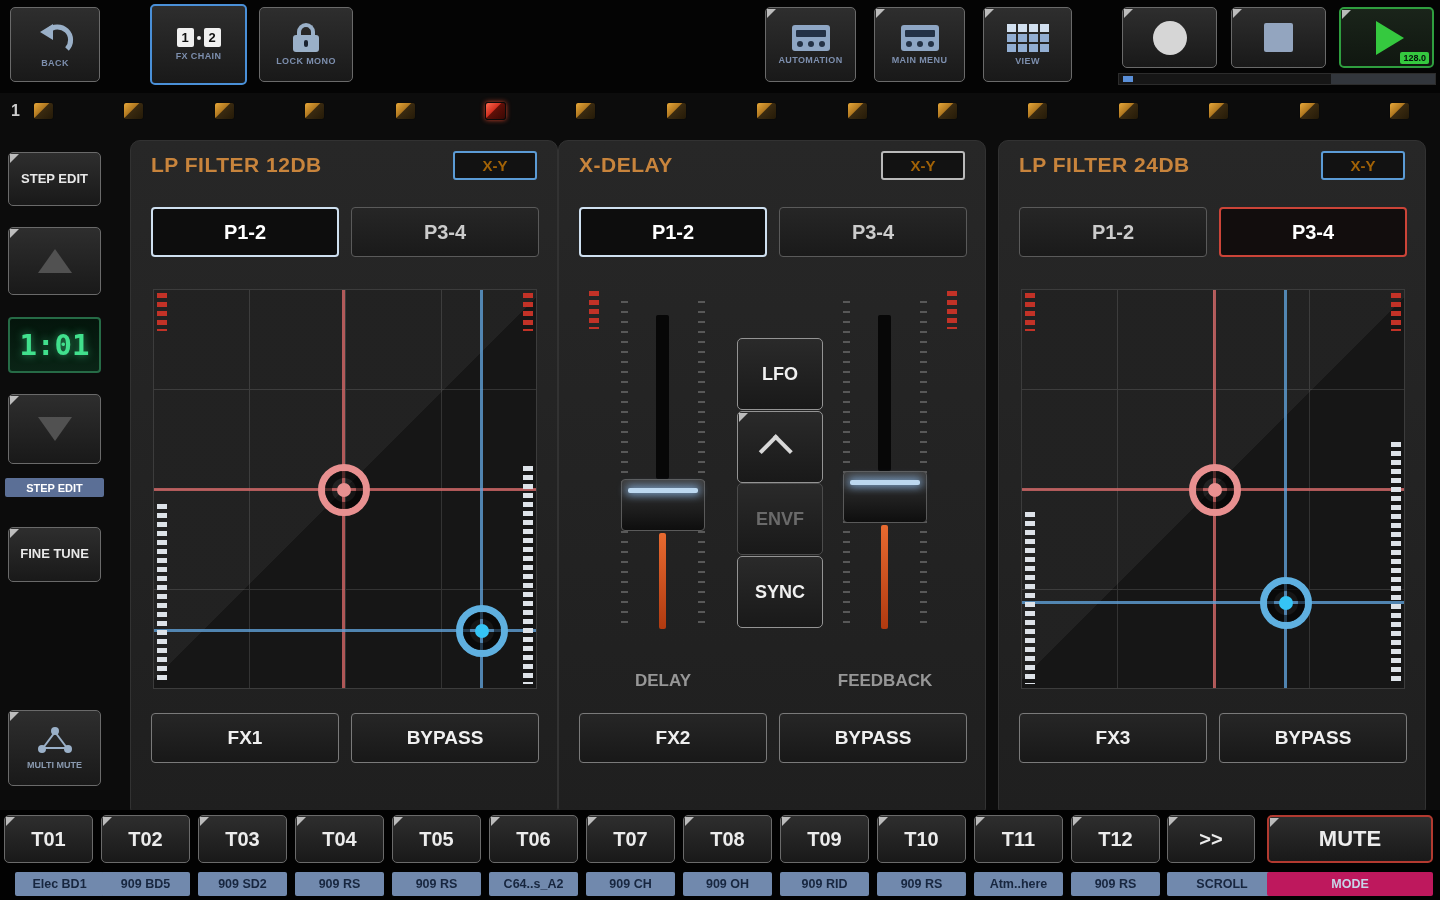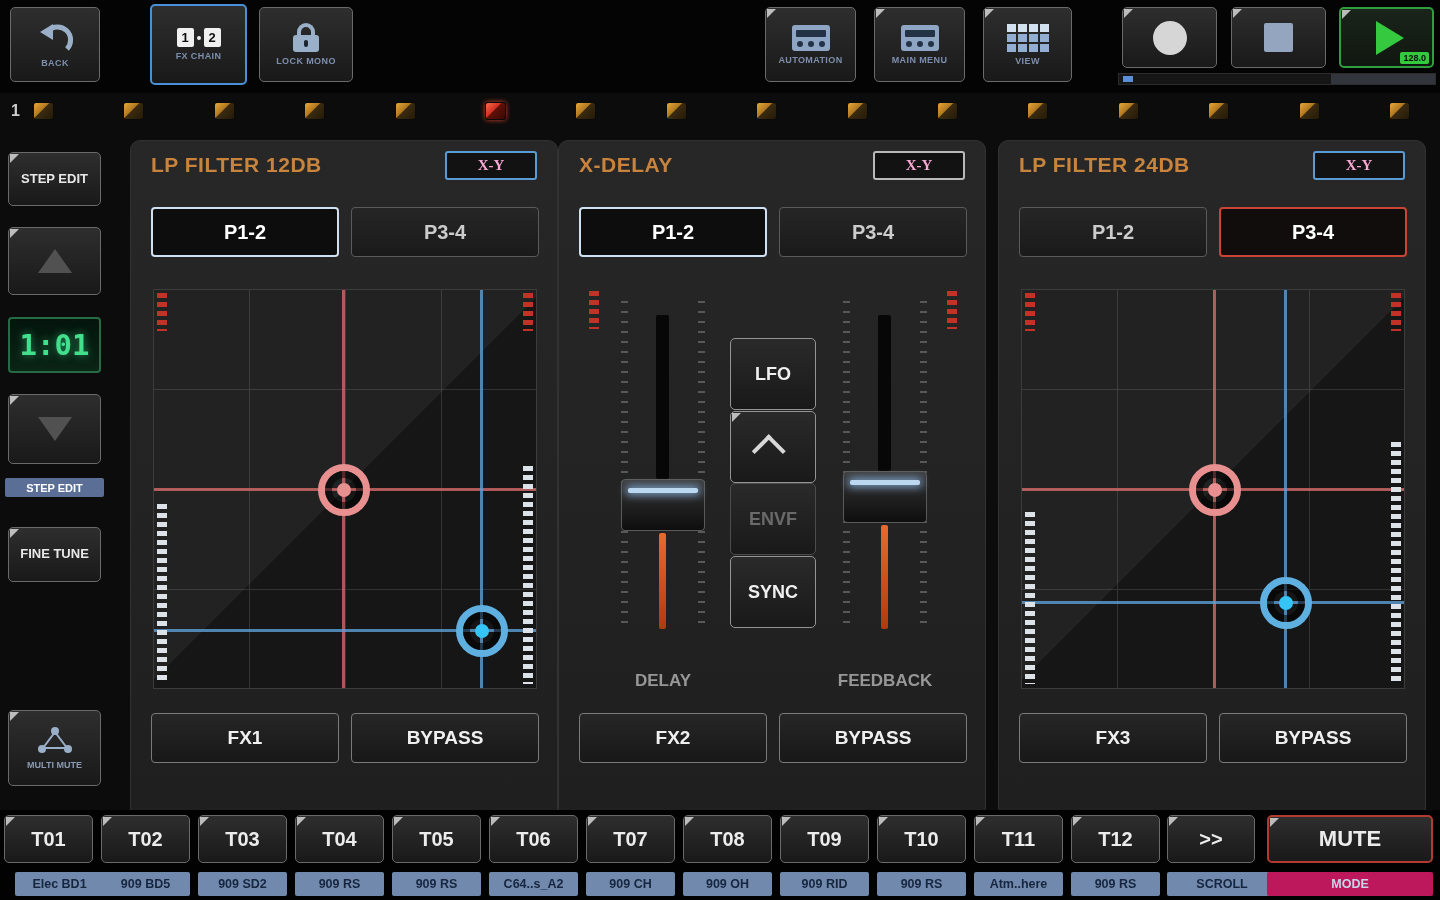--- a/index.html
+++ b/index.html
@@ -67,8 +67,8 @@
   .panel { position:absolute; top:140px; width:428px; height:678px; background:linear-gradient(180deg,#272727,#1f1f1f);
            border:1px solid #323232; border-radius:10px; }
   .panel-title { position:absolute; left:20px; top:12px; font-size:21px; font-weight:bold; color:#c8843c; letter-spacing:.5px; }
-  .xy-btn { position:absolute; right:20px; top:10px; width:92px; height:29px; background:#121212; color:#f9a8d4;
-            font-size:15px; font-weight:bold; border-radius:3px; display:flex; align-items:center; justify-content:center; cursor:pointer;font-family:Liberation Serif, serif; }
+  .xy-btn { position:absolute; right:20px; top:10px; width:84px; height:29px; background:#121212; color:#a16207;
+            font-size:15px; font-weight:bold; border-radius:3px; display:flex; align-items:center; justify-content:center; cursor:pointer; }
   .xy-btn.blue { border:2px solid #5b9bd5; }
   .xy-btn.gray { border:2px solid #b9b9b9; }
   .pbtn { position:absolute; top:66px; width:188px; height:50px; background:linear-gradient(180deg,#262626,#1a1a1a);

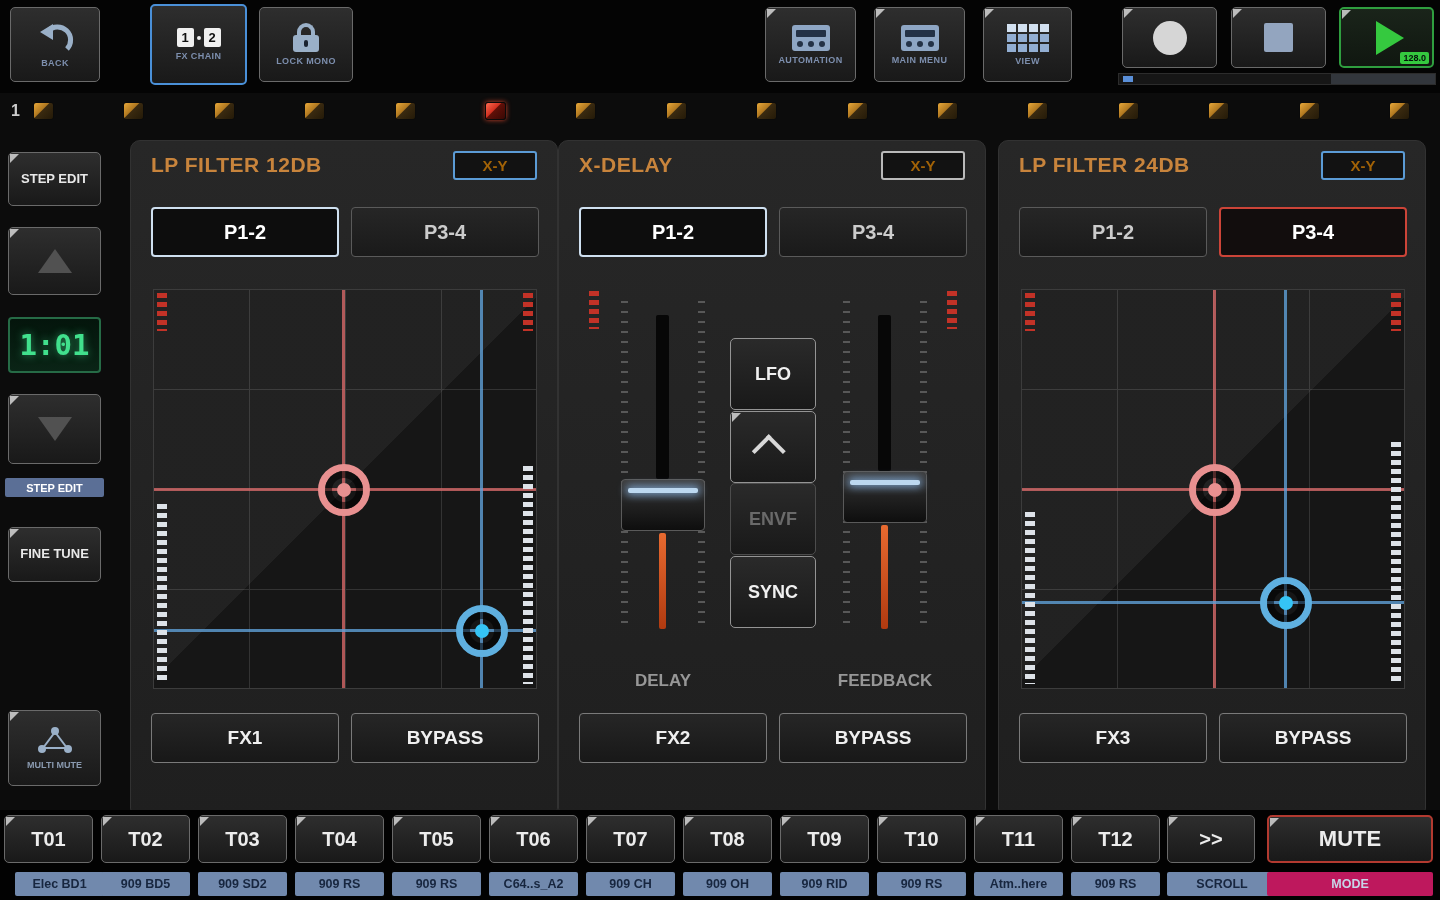--- a/index.html
+++ b/index.html
@@ -113,7 +113,7 @@
                             border-radius:2px; box-shadow:0 0 9px 2px rgba(150,200,255,.75); }
   .slider .vline { position:absolute; left:38px; width:7px; background:linear-gradient(180deg,#e86a30,#b03a10); border-radius:2px; }
   .slider-label { position:absolute; top:530px; width:140px; font-size:17px; font-weight:bold; color:#979797; text-align:center; }
-  .mid-btn { position:absolute; left:171px; width:86px; height:72px; background:linear-gradient(180deg,#2a2a2a,#191919);
+  .mid-btn { position:absolute; left:178px; width:86px; height:72px; background:linear-gradient(180deg,#2a2a2a,#191919);
              border:1.5px solid #949494; border-radius:5px; color:#f0f0f0; font-size:18px; font-weight:bold;
              display:flex; align-items:center; justify-content:center; cursor:pointer; }
   .mid-btn.dim { border-color:#4c4c4c; color:#6a6a6a; }

